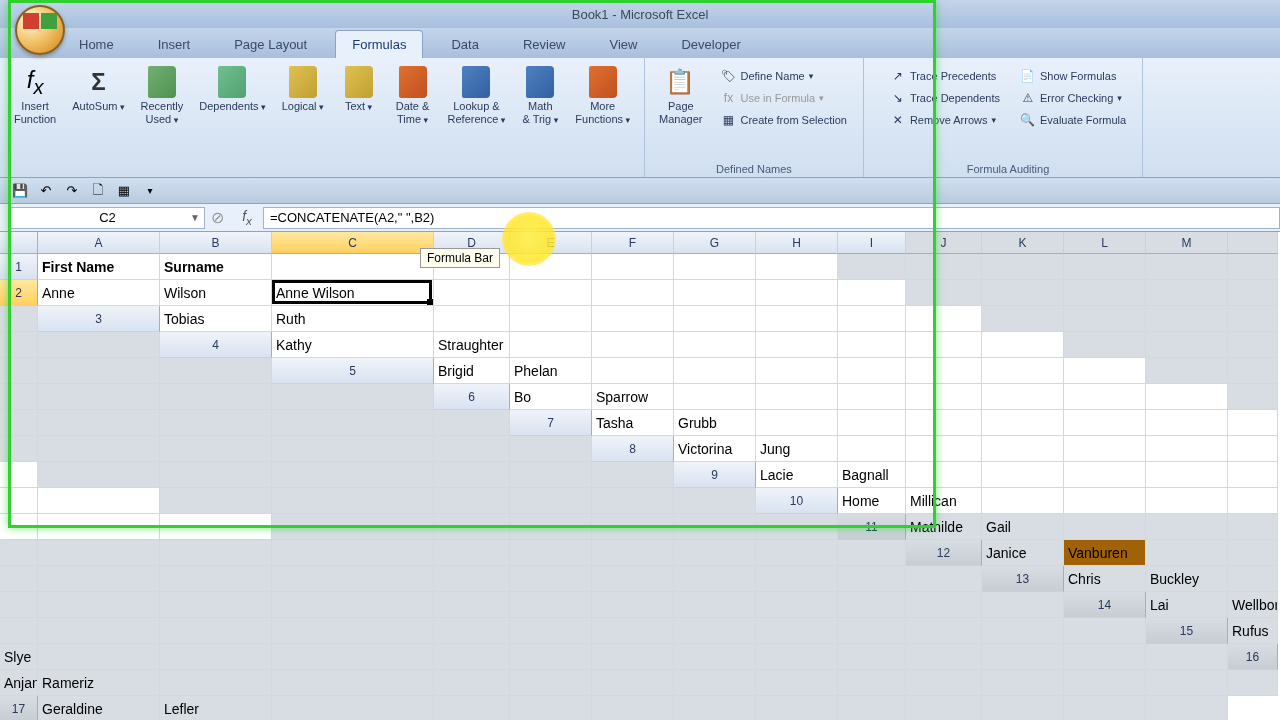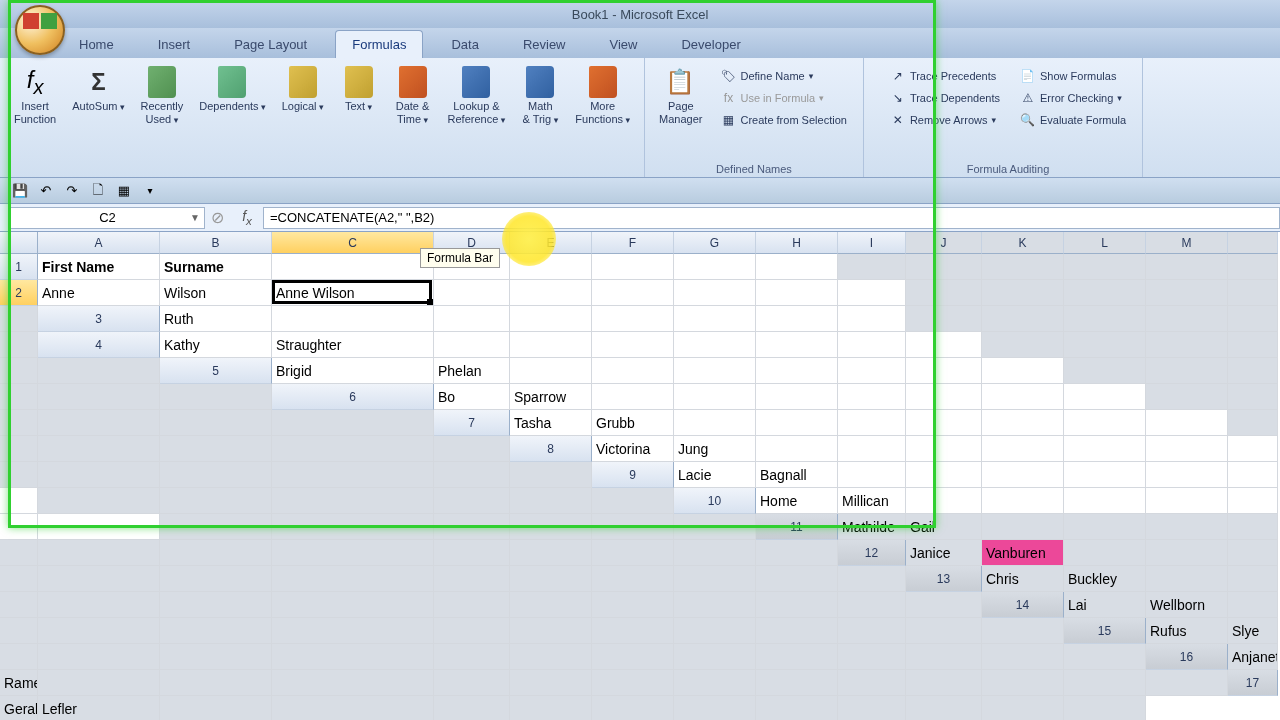--- a/index.html
+++ b/index.html
@@ -291,6 +291,7 @@
       <div class="cell" style="background: rgb(216, 221, 228);"></div>
       <div class="cell" style="background: rgb(216, 221, 228);"></div>
       <div class="row-head">3</div>
+      <div class="cell">Tobias</div>
       <div class="cell">Ruth</div>
       <div class="cell"></div>
       <div class="cell"></div>

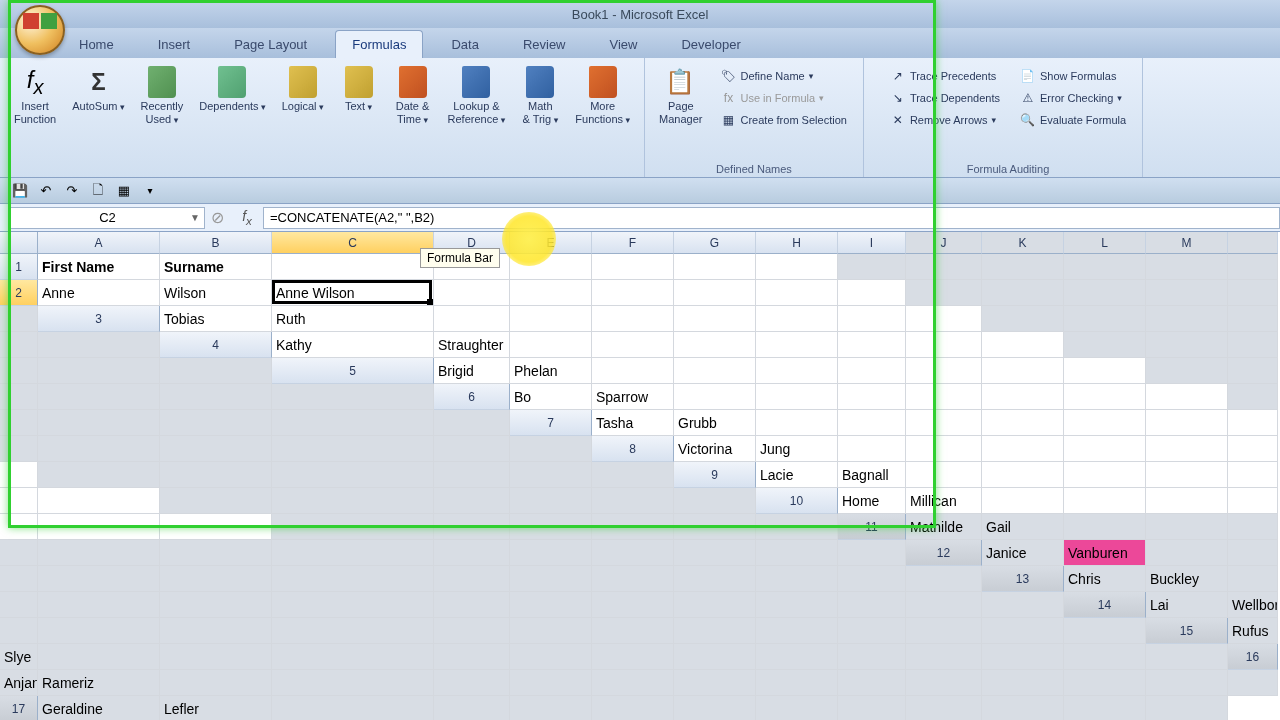--- a/index.html
+++ b/index.html
@@ -436,7 +436,7 @@
       <div class="cell" style="background: rgb(216, 221, 228);"></div>
       <div class="row-head" style="background: linear-gradient(rgb(216, 221, 228), rgb(200, 205, 212));">12</div>
       <div class="cell" style="background: rgb(216, 221, 228);">Janice</div>
-      <div class="cell" style="background: #ec4899;">Vanburen</div>
+      <div class="cell" style="background: #a16207;">Vanburen</div>
       <div class="cell" style="background: rgb(216, 221, 228);"></div>
       <div class="cell" style="background: rgb(216, 221, 228);"></div>
       <div class="cell" style="background: rgb(216, 221, 228);"></div>

